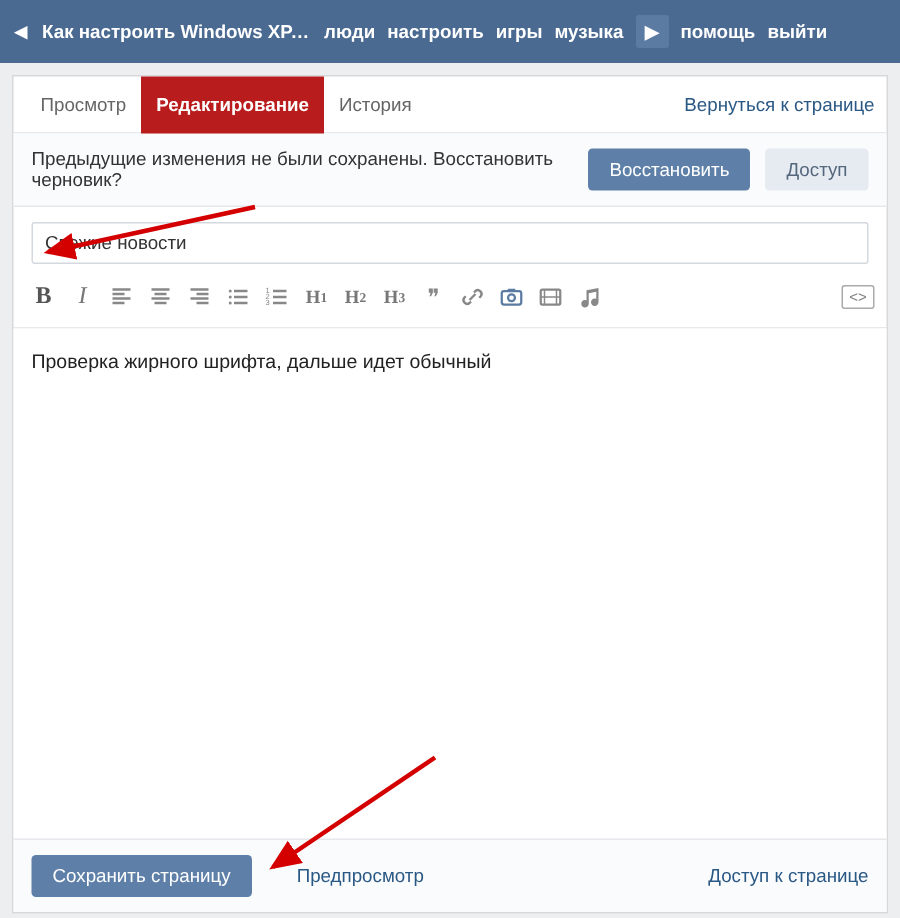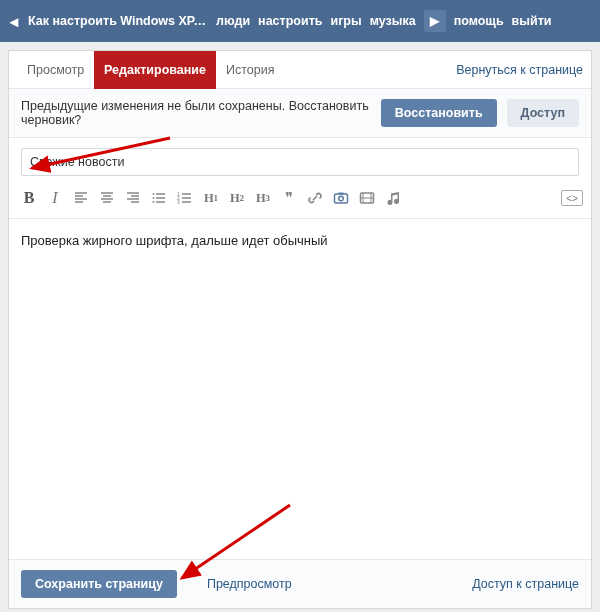--- a/index.html
+++ b/index.html
@@ -102,7 +102,6 @@
     font-size: 12.5px;
     cursor: pointer;
     font-family: inherit;
-    font-weight: bold;
   }
   .btn-primary {
     background: #5e80a8;

